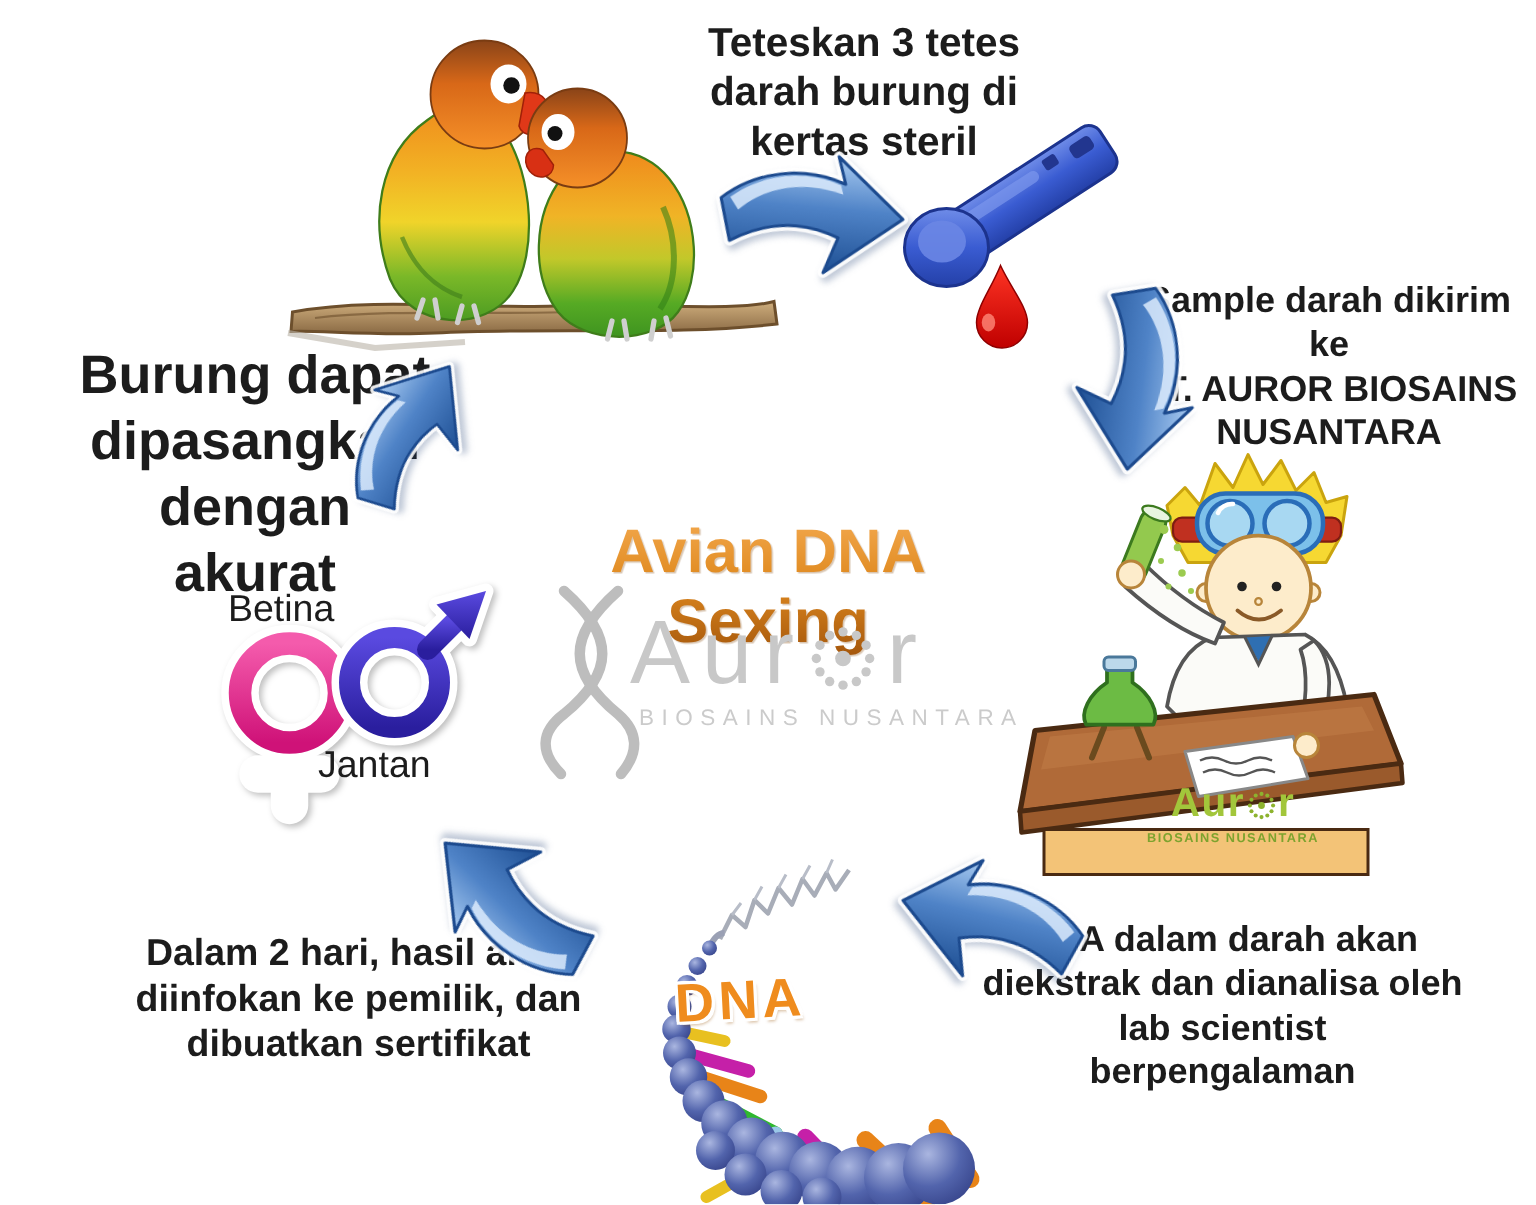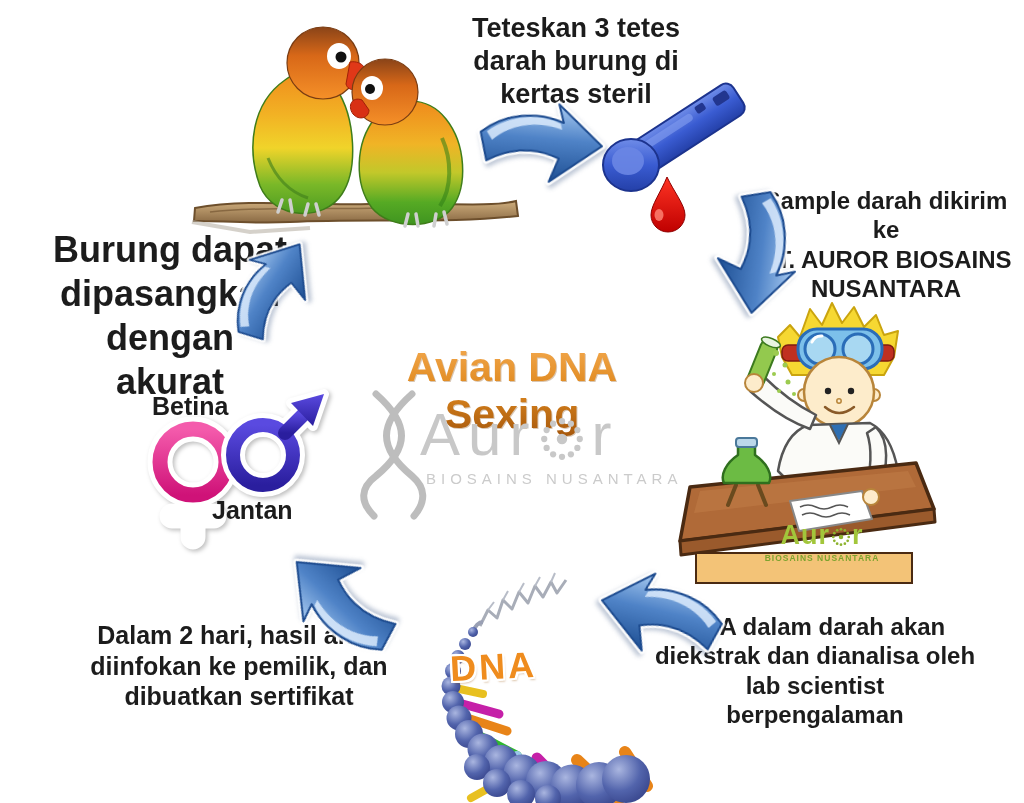--- a/index.html
+++ b/index.html
@@ -42,7 +42,7 @@
   }
 
   
-  .sym-label{position:absolute;font-weight:bold;font-size:25px;color:#1c1c1c;}
+  .sym-label{position:absolute;font-weight:normal;font-size:25px;color:#1c1c1c;}
   #label-female{left:152px;top:392px;}
   #label-male{left:212px;top:496px;}
 

